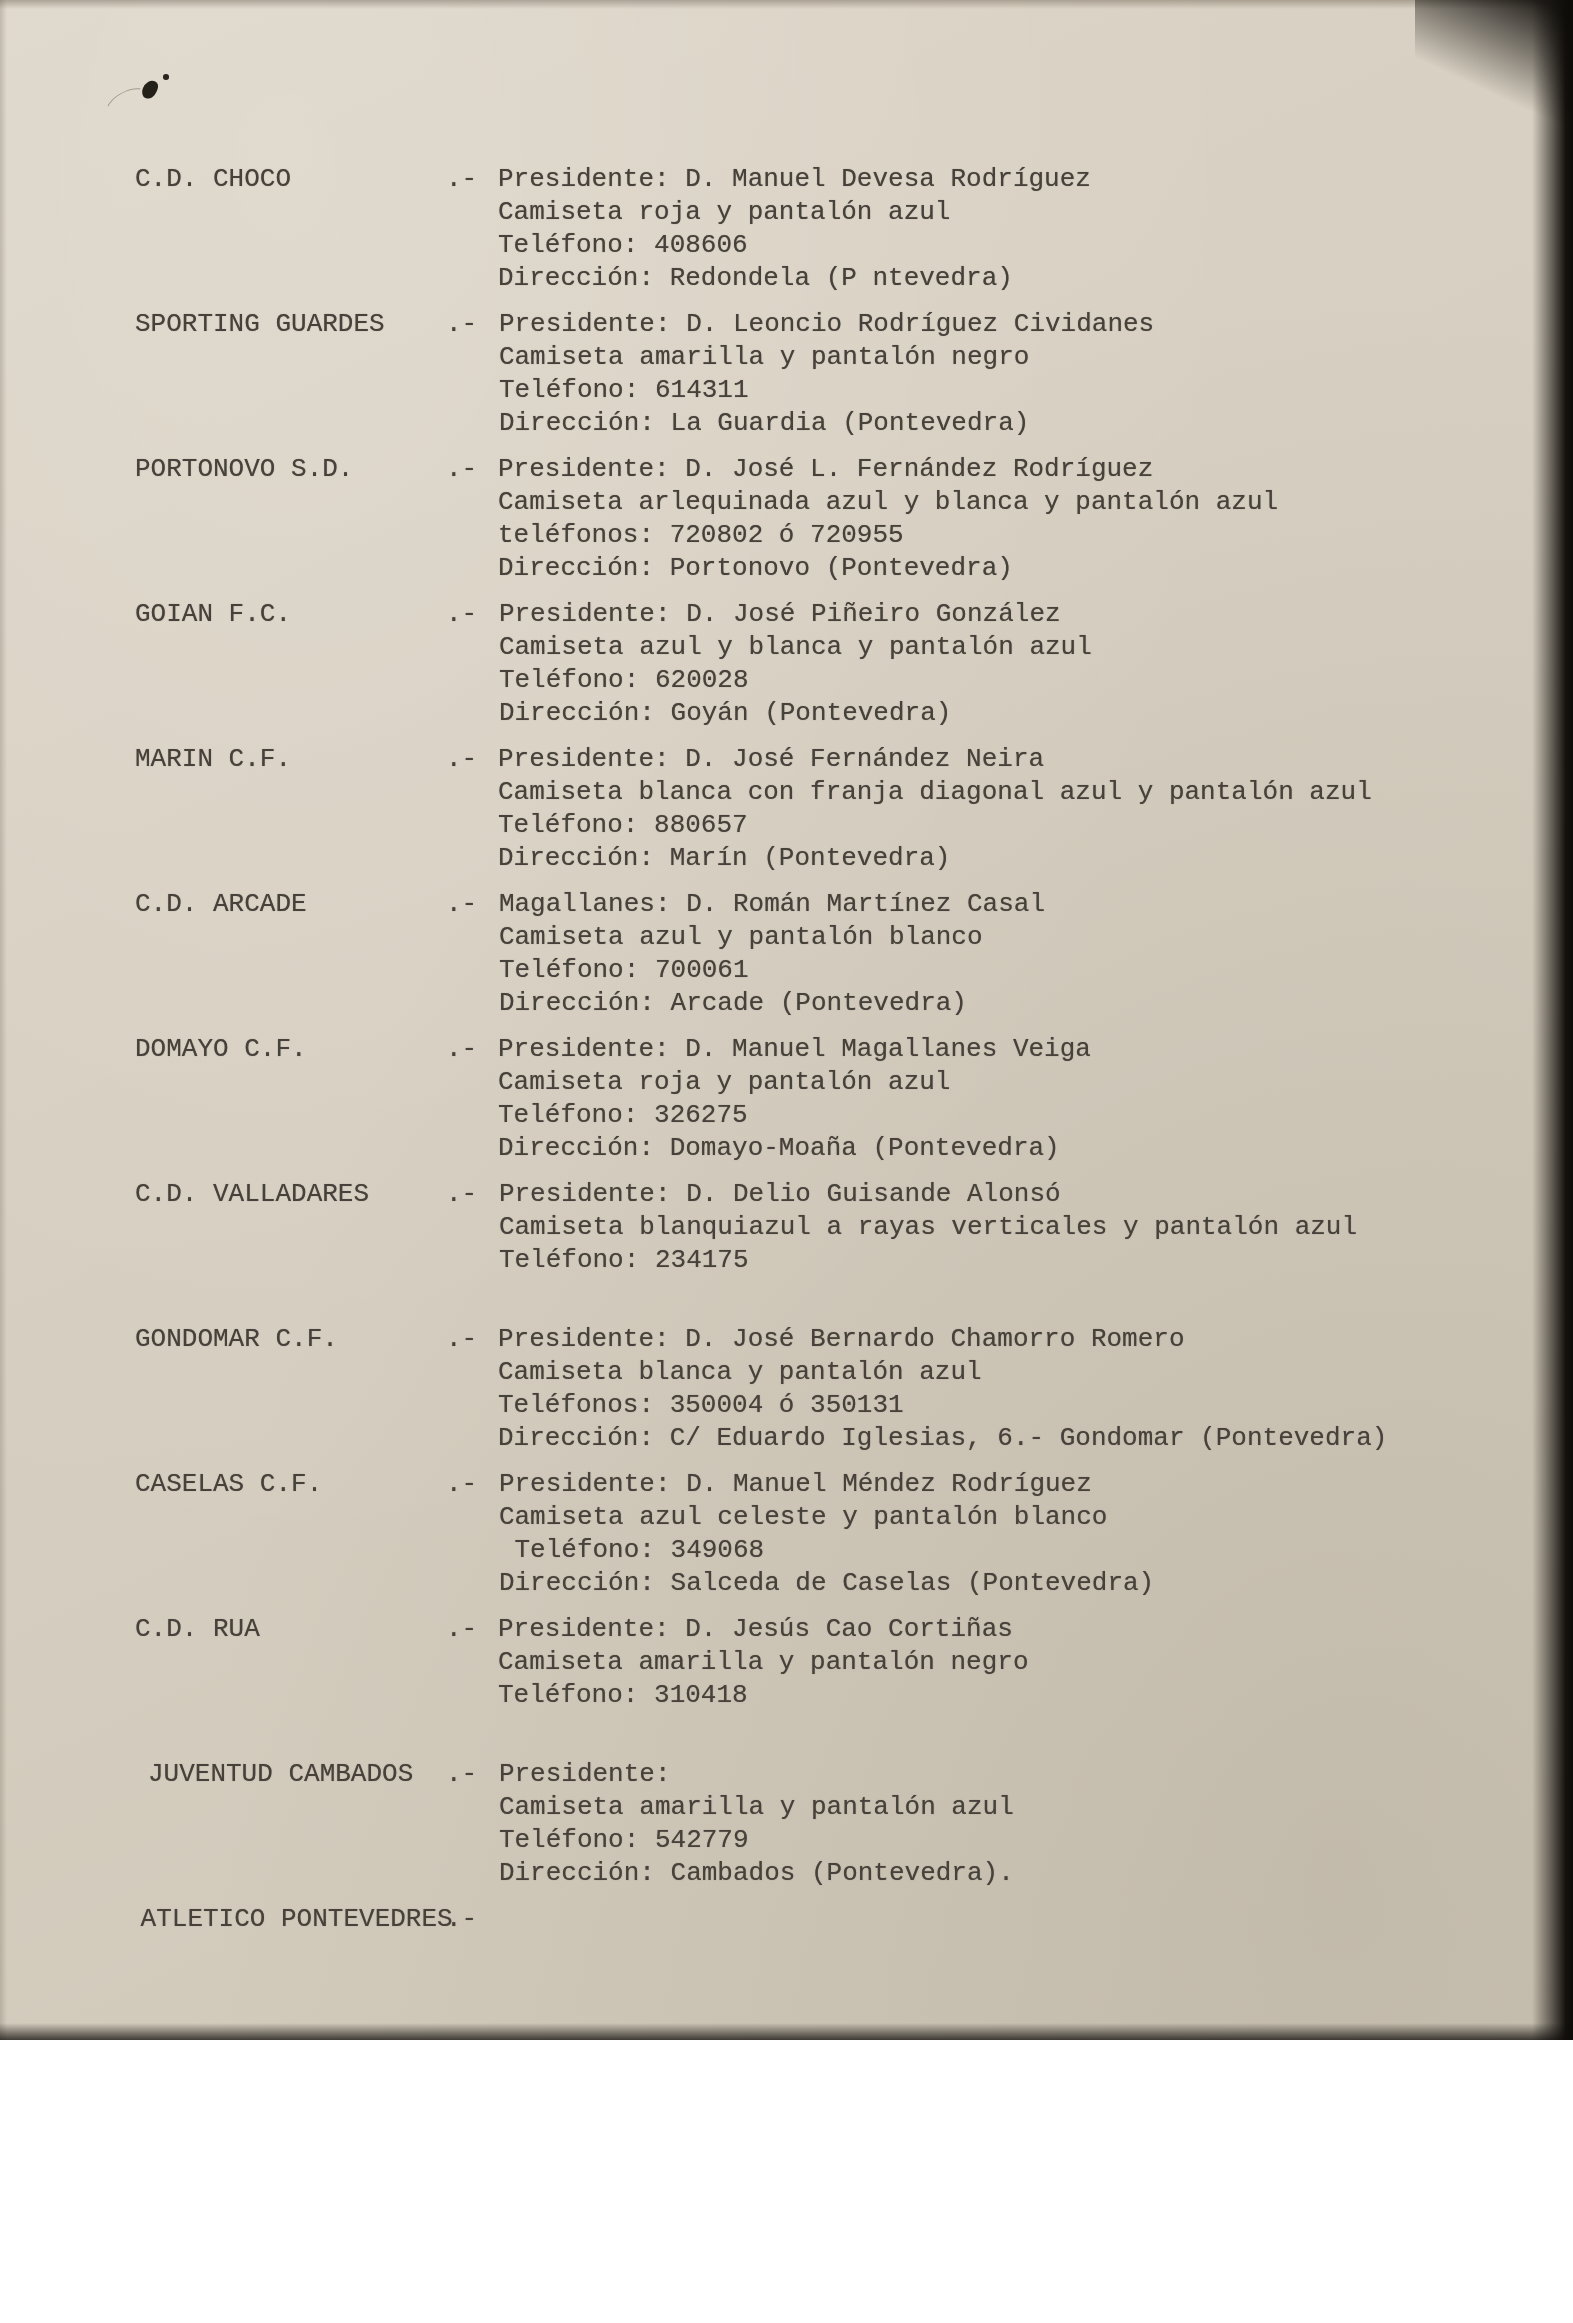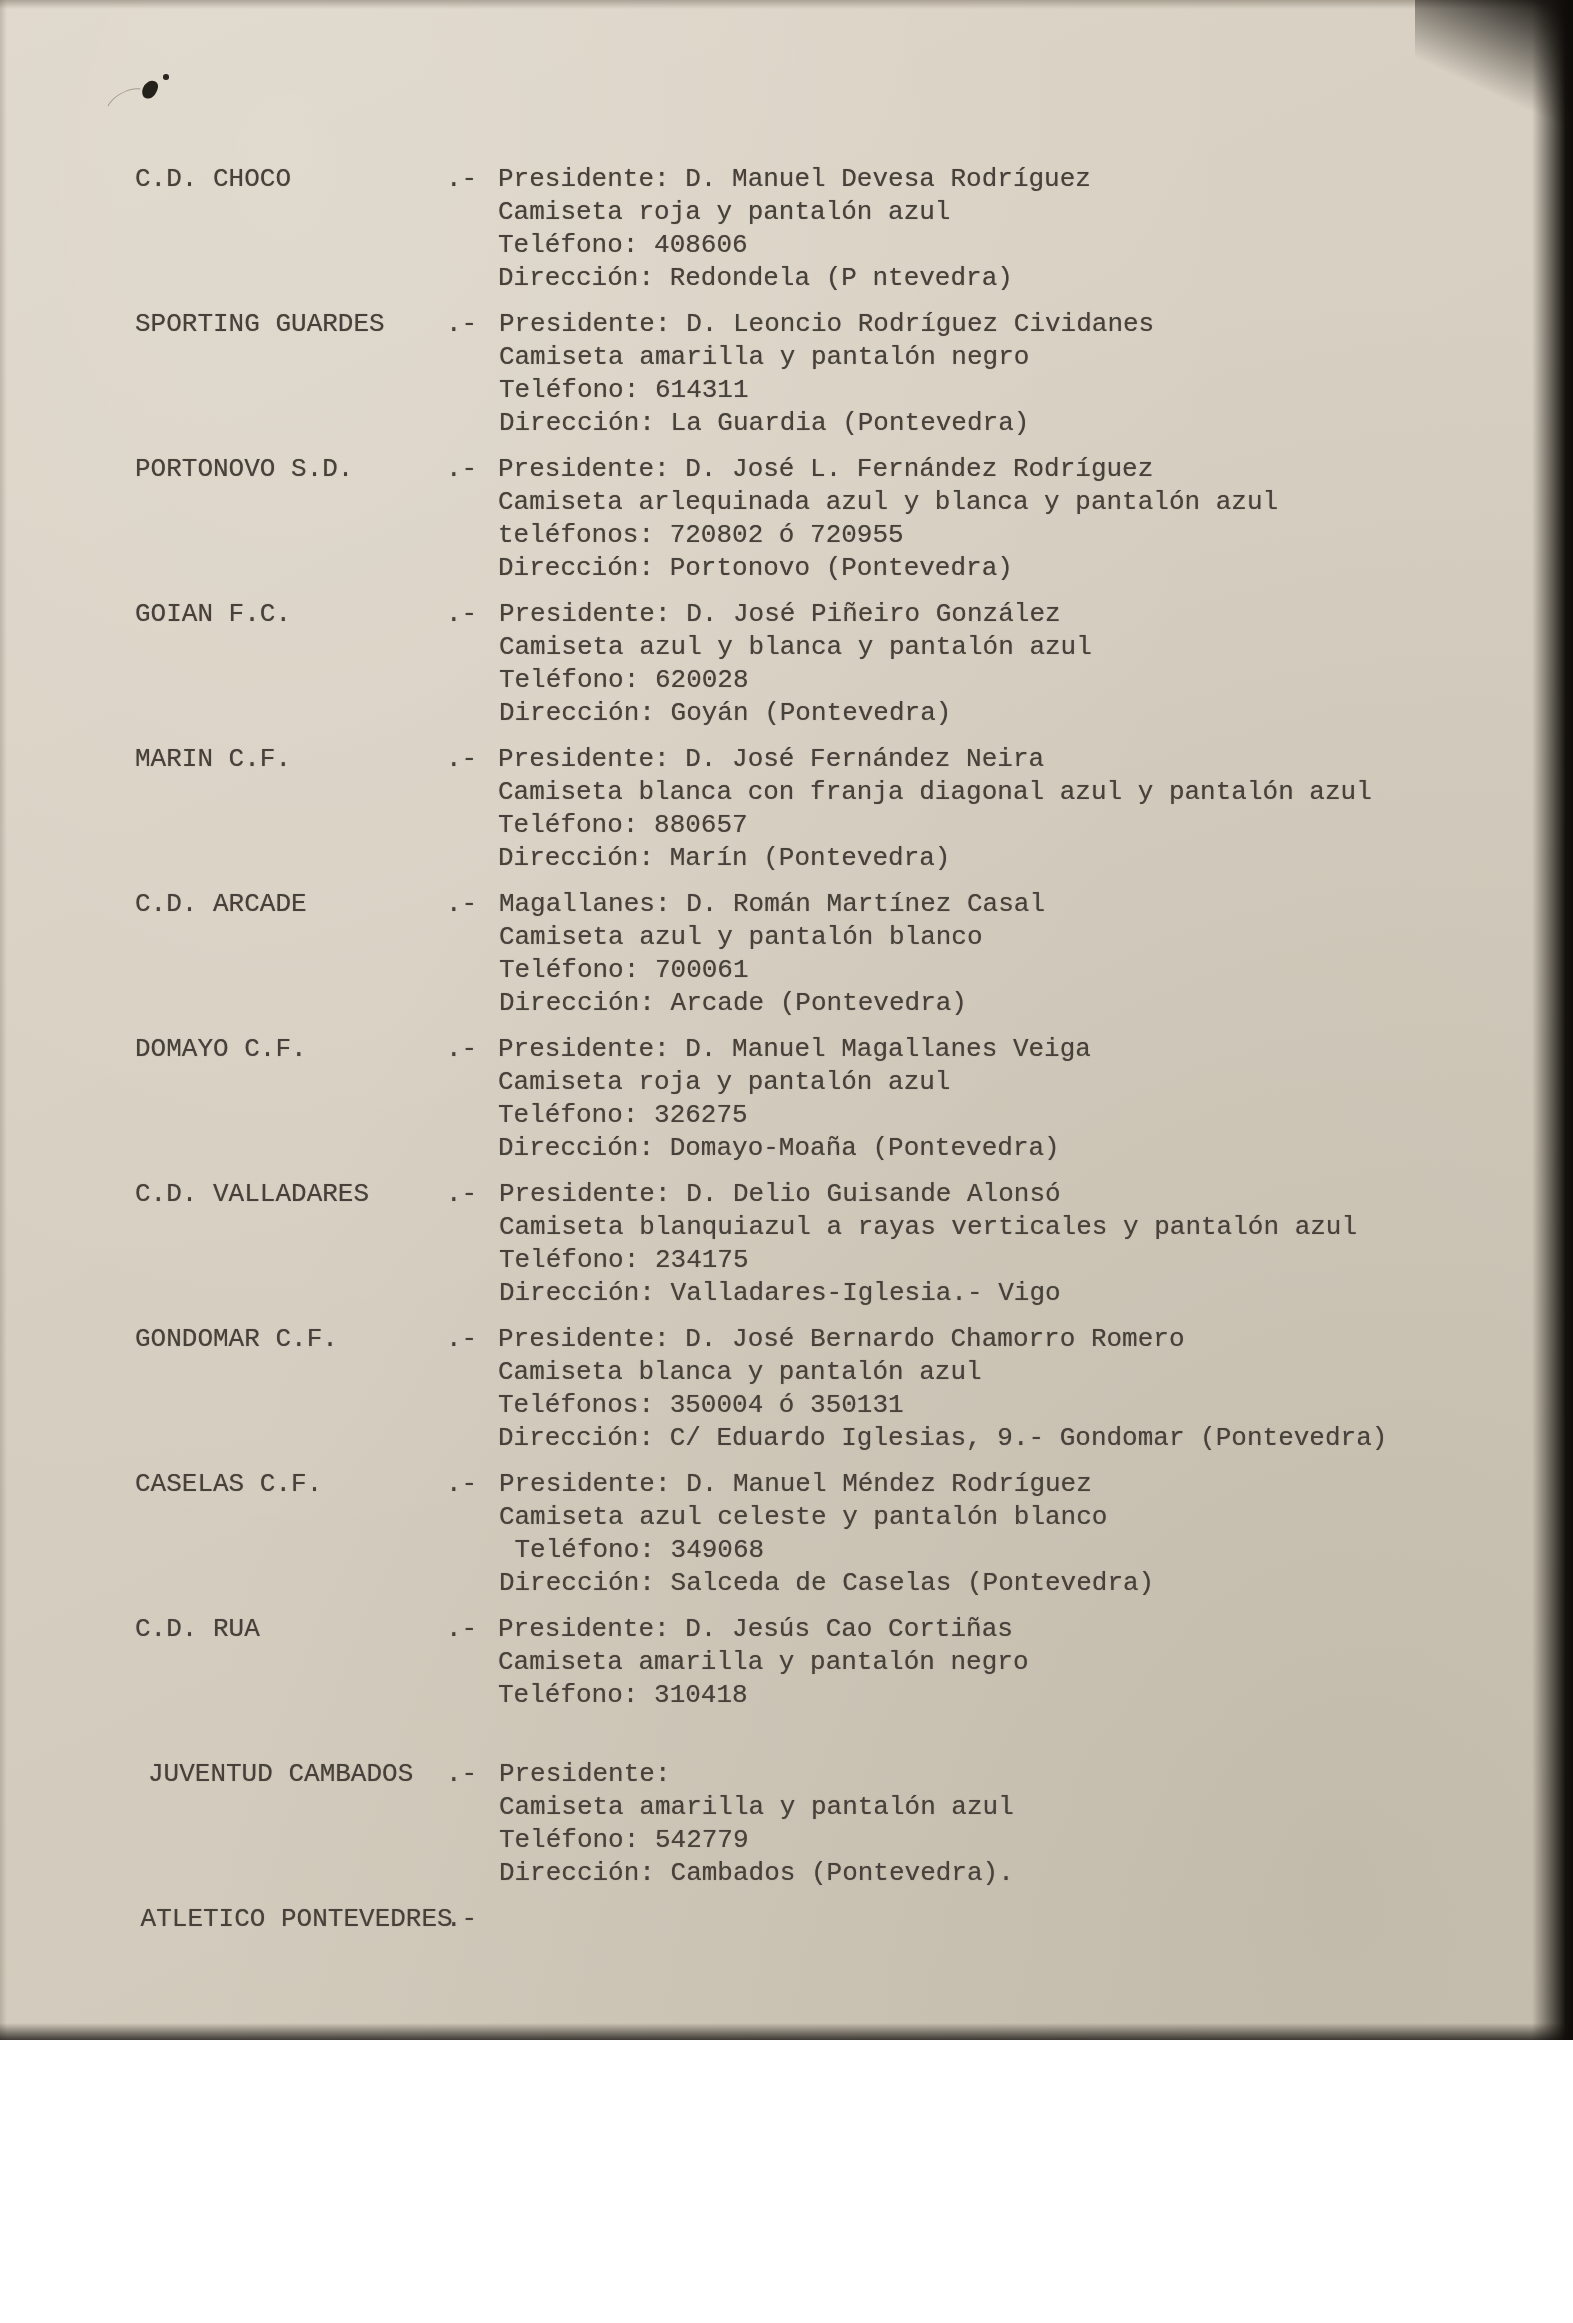--- a/index.html
+++ b/index.html
@@ -144,7 +144,6 @@
           <div class="line">Presidente: D. Delio Guisande Alonsó</div>
           <div class="line">Camiseta blanquiazul a rayas verticales y pantalón azul</div>
           <div class="line">Teléfono: 234175</div>
-          <div class="line">Dirección: Valladares-Iglesia.- Vigo</div>
         </div>
       </div>
       <div class="entry">

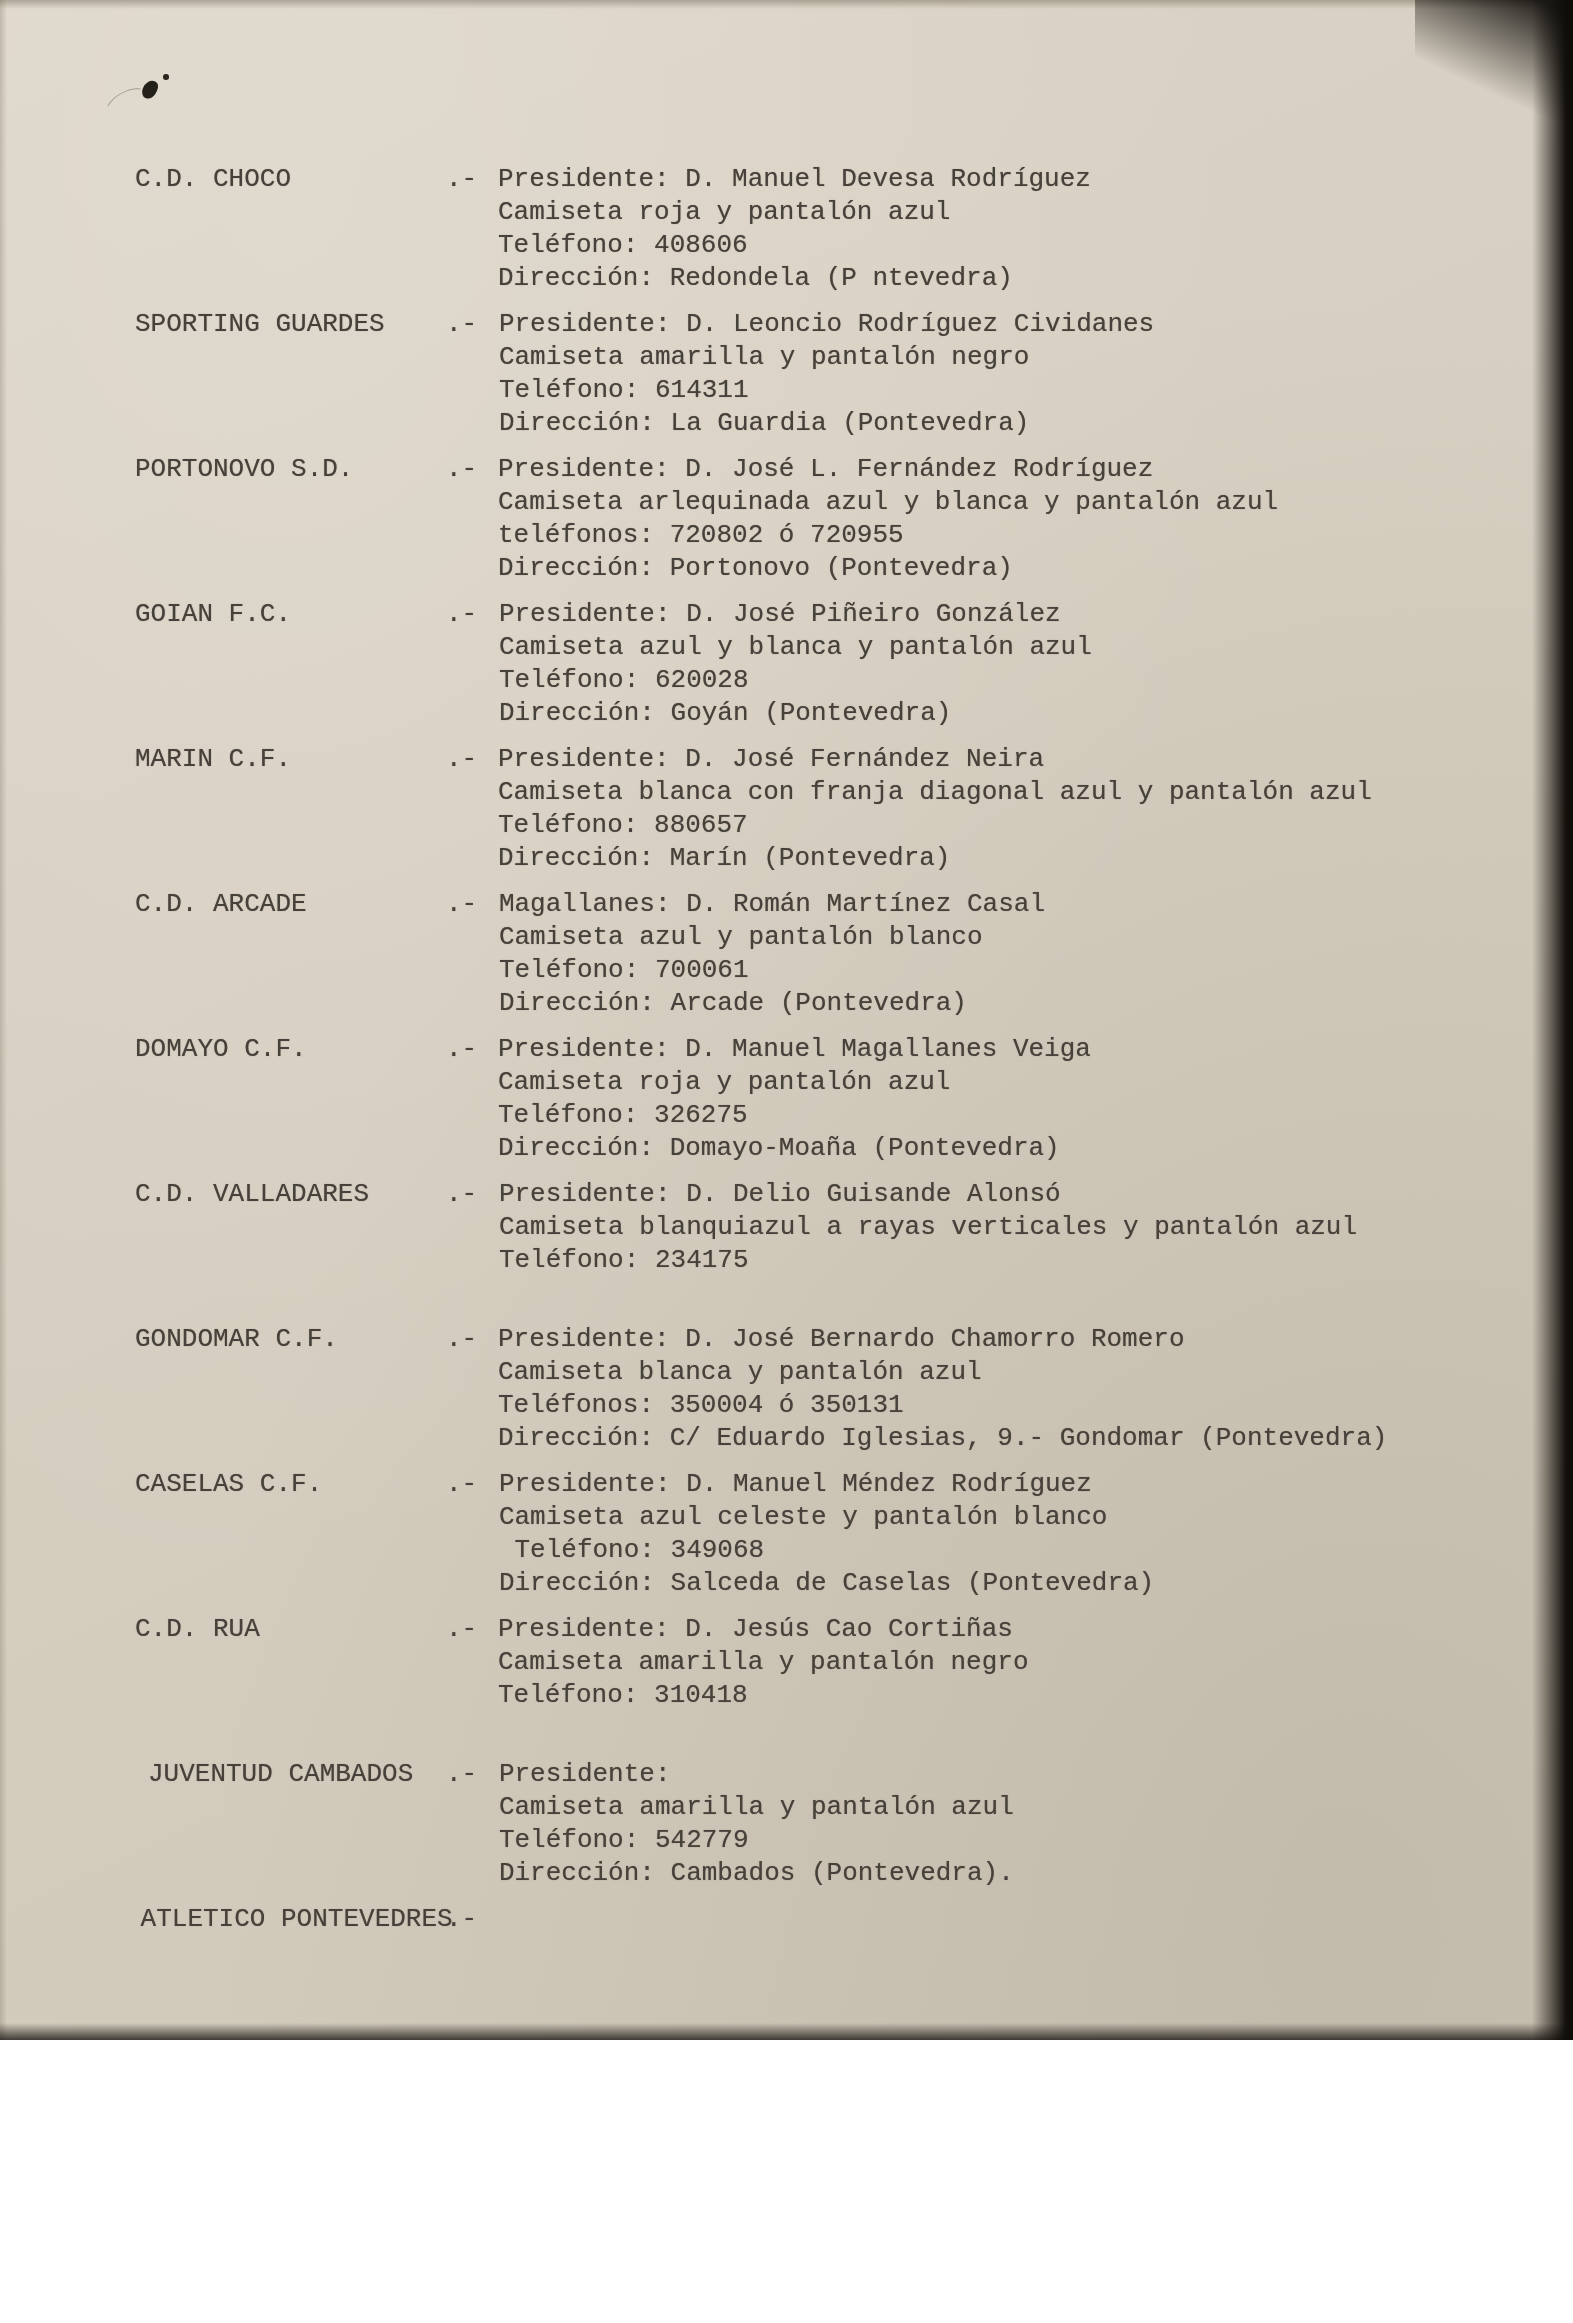--- a/index.html
+++ b/index.html
@@ -153,7 +153,7 @@
           <div class="line">Presidente: D. José Bernardo Chamorro Romero</div>
           <div class="line">Camiseta blanca y pantalón azul</div>
           <div class="line">Teléfonos: 350004 ó 350131</div>
-          <div class="line">Dirección: C/ Eduardo Iglesias, 9.- Gondomar (Pontevedra)</div>
+          <div class="line">Dirección: C/ Eduardo Iglesias, 6.- Gondomar (Pontevedra)</div>
         </div>
       </div>
       <div class="entry">

